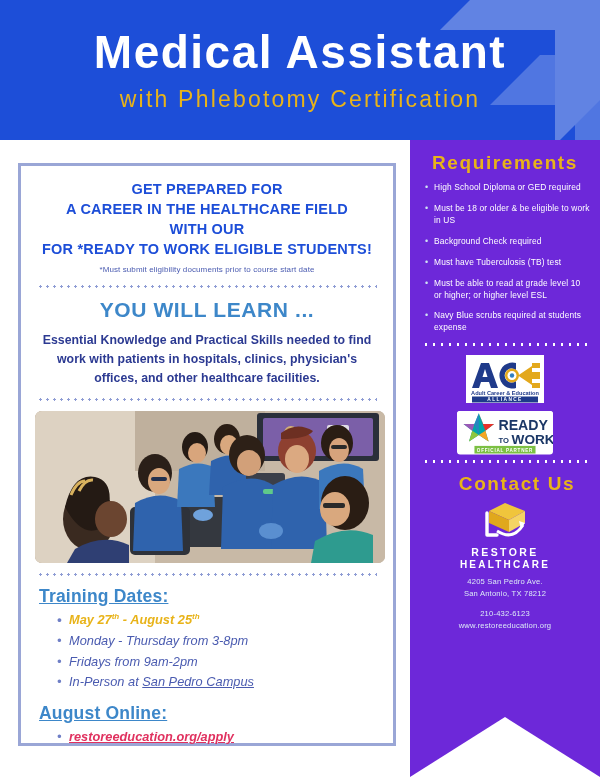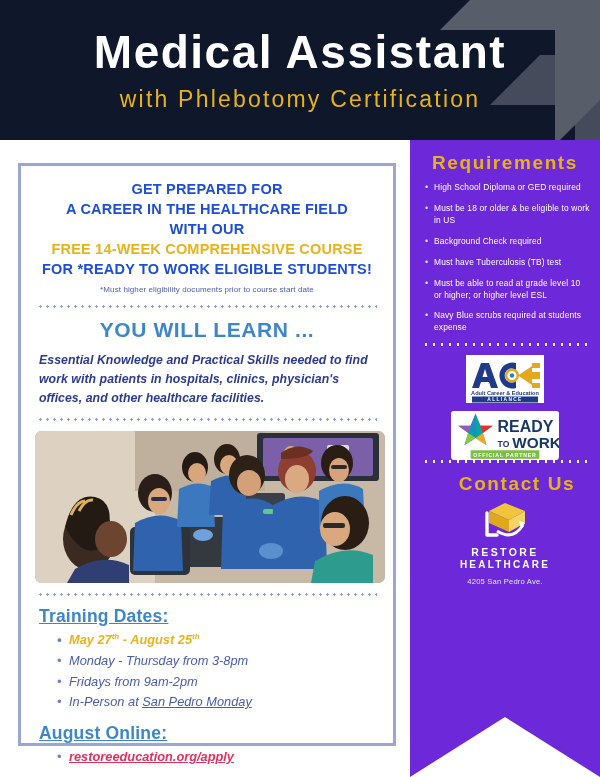--- a/index.html
+++ b/index.html
@@ -14,7 +14,7 @@
   
   .header {
     position:absolute; left:0; top:0; width:600px; height:140px;
-    background:#0f172a; overflow:hidden;
+    background:#1d4ed8; overflow:hidden;
   }
   .header-deco { position:absolute; right:-30px; top:-40px; width:240px; height:240px;
     opacity:.30; }

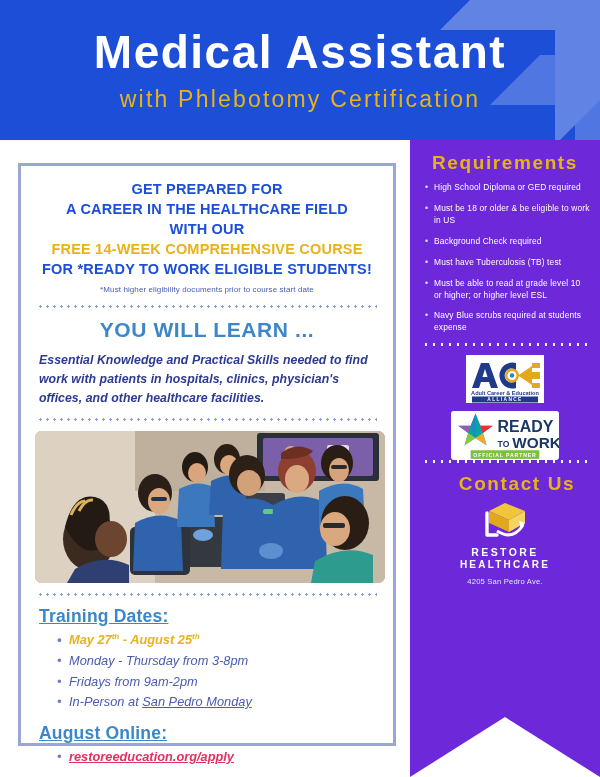--- a/index.html
+++ b/index.html
@@ -140,7 +140,6 @@
     <div class="ln">GET PREPARED FOR</div>
     <div class="ln">A CAREER IN THE HEALTHCARE FIELD</div>
     <div class="ln">WITH OUR</div>
-    <div class="ln gold">FREE 14-WEEK COMPREHENSIVE COURSE</div>
     <div class="ln">FOR *READY TO WORK ELIGIBLE STUDENTS!</div>
     <div class="note">*Must higher eligibility documents prior to course start date</div>
   </div>

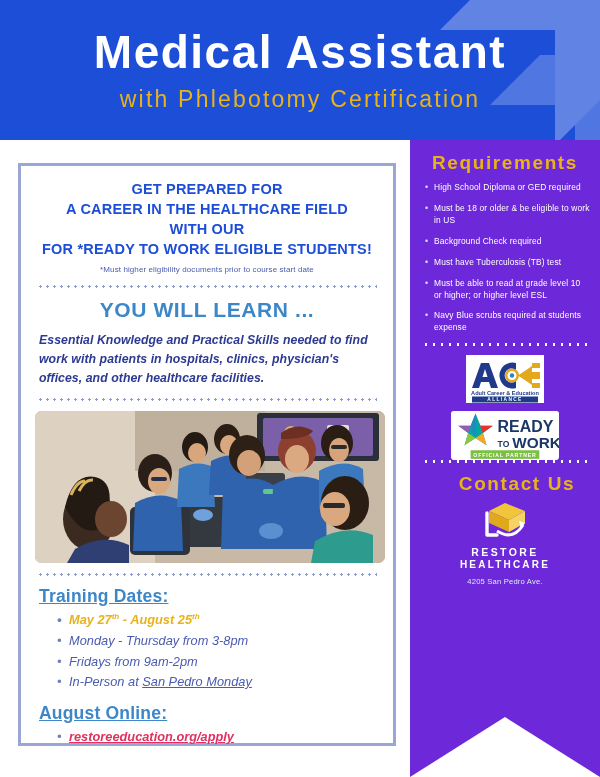--- a/index.html
+++ b/index.html
@@ -141,7 +141,7 @@
     <div class="ln">A CAREER IN THE HEALTHCARE FIELD</div>
     <div class="ln">WITH OUR</div>
     <div class="ln">FOR *READY TO WORK ELIGIBLE STUDENTS!</div>
-    <div class="note">*Must higher eligibility documents prior to course start date</div>
+    <div class="note">*Must submit eligibility documents prior to course start date</div>
   </div>
 
   <div class="dotted"></div>

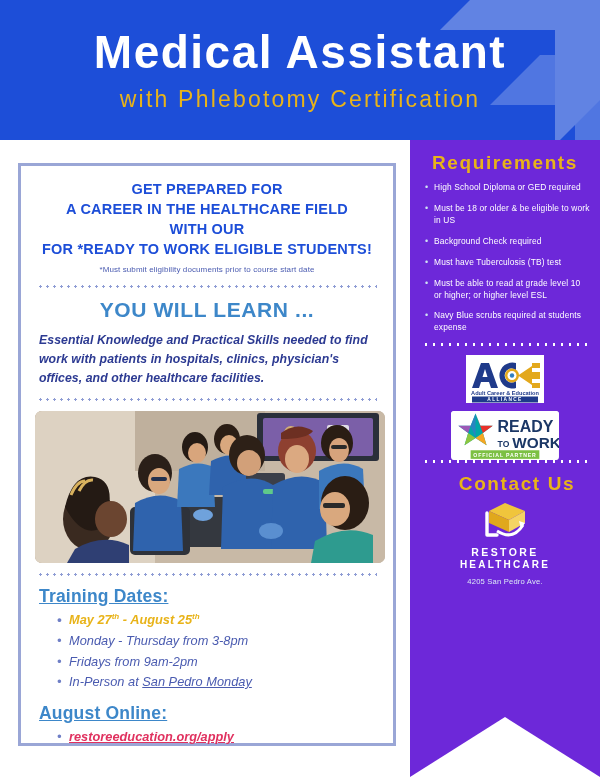--- a/index.html
+++ b/index.html
@@ -51,8 +51,8 @@
     letter-spacing:.6px; margin:4px 0 9px 0;
   }
   .learn-body {
-    text-align:left; font-size:12.3px; font-weight:bold; color:#2c3a92;
-    line-height:1.55; letter-spacing:.05px; padding:0 4px;font-style:italic;
+    text-align:center; font-size:12.3px; font-weight:bold; color:#2c3a92;
+    line-height:1.55; letter-spacing:.05px; padding:0 4px;
   }
 
   .photo {

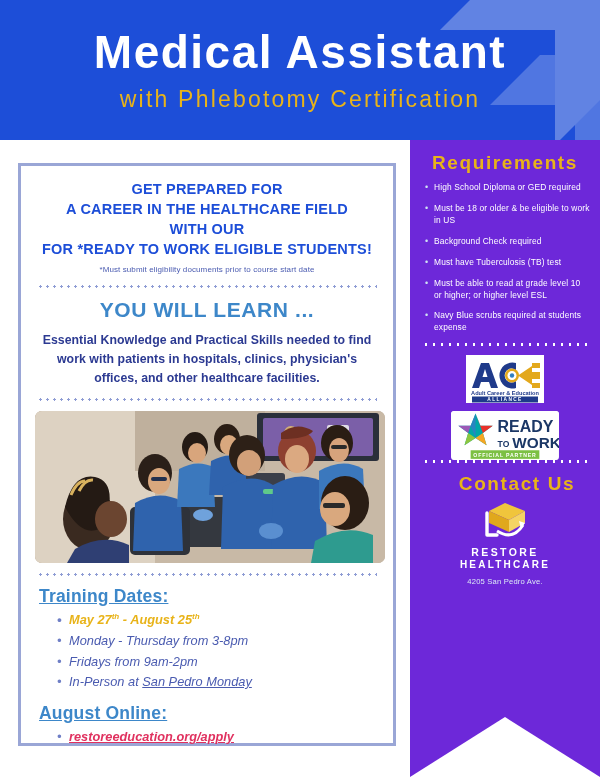--- a/index.html
+++ b/index.html
@@ -105,7 +105,7 @@
   #partnership-title { font-size:19px; line-height:1.12; margin:8px 0 8px 0; }
   .logo-box { margin:0 auto 8px auto; background:#ffffff; }
   #ace-logo { width:78px; height:48px; }
-  #rtw-logo { width:108px; height:40px; border-radius:3px; }
+  #rtw-logo { width:96px; height:40px; border-radius:3px; }
   #contact-title { font-size:19px; margin:10px 0 6px 0;padding-left:24px; }
   #restore-logo { display:block; width:52px; height:40px; margin:0 auto 5px auto; }
   .brand {

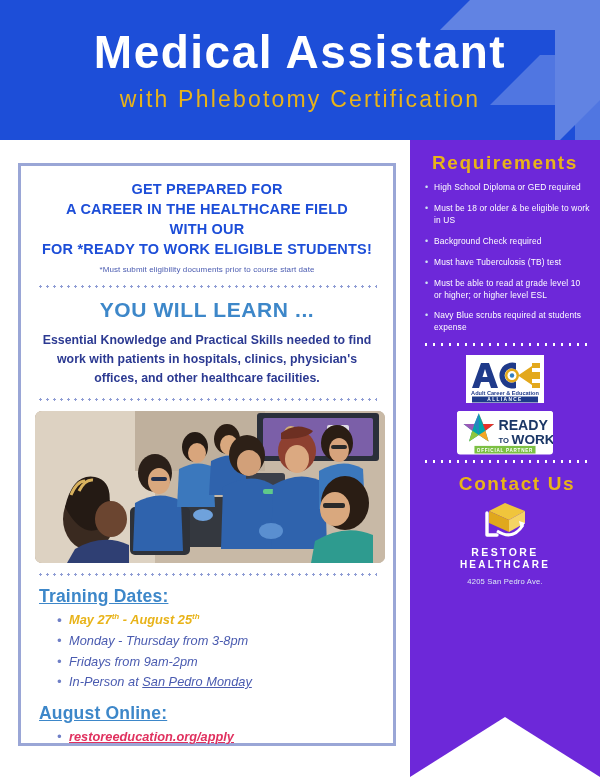--- a/index.html
+++ b/index.html
@@ -313,6 +313,7 @@
 
   <div class="addr">
     <div>4205 San Pedro Ave.</div>
+    <div>San Antonio, TX 78212</div>
   </div>
 
 

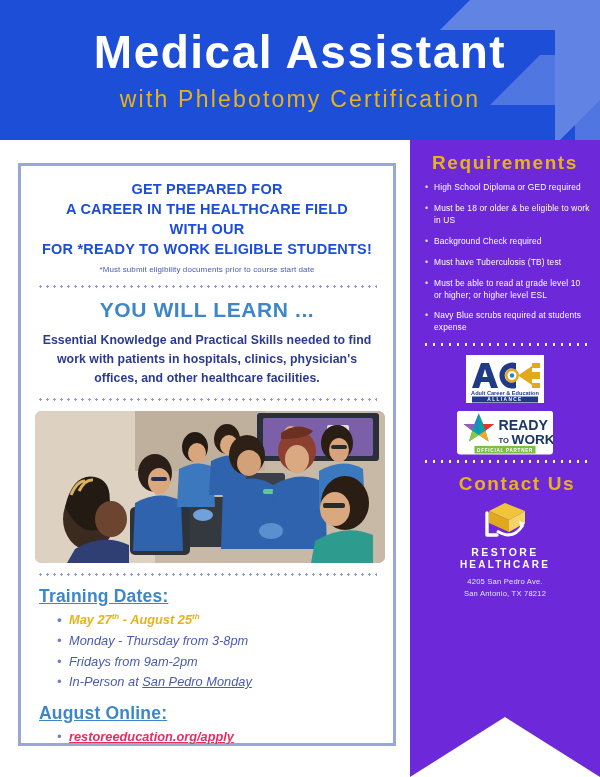--- a/index.html
+++ b/index.html
@@ -316,6 +316,10 @@
     <div>San Antonio, TX 78212</div>
   </div>
 
+  <div class="addr space">
+    <div>210-432-6123</div>
+    <div>www.restoreeducation.org</div>
+  </div>
 
   <svg class="notch" viewBox="0 0 190 60" preserveAspectRatio="none">
     <path d="M0 60 L95 0 L190 60 Z" fill="#ffffff"></path>

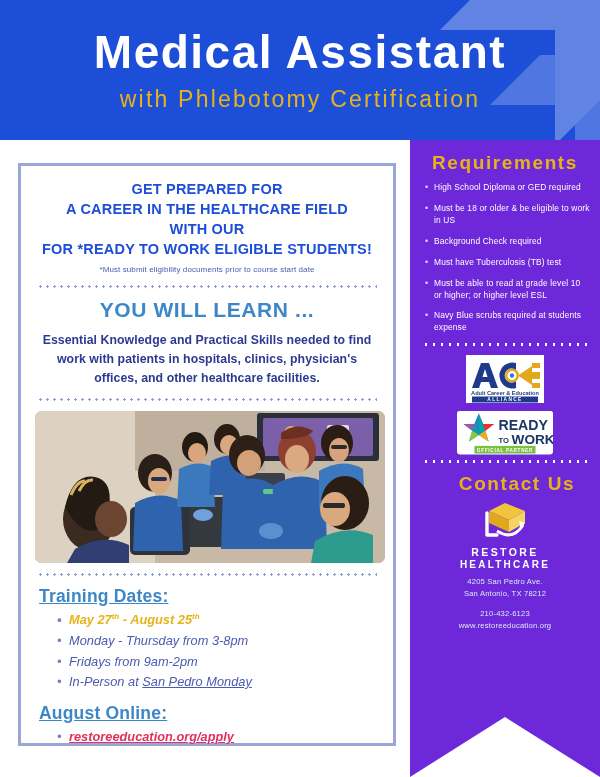--- a/index.html
+++ b/index.html
@@ -228,7 +228,7 @@
       <li class="gold">May 27<sup>th</sup> - August 25<sup>th</sup></li>
       <li>Monday - Thursday from 3-8pm</li>
       <li>Fridays from 9am-2pm</li>
-      <li><span>In-Person at </span><span class="u">San Pedro Monday</span></li>
+      <li><span>In-Person at </span><span class="u">San Pedro Campus</span></li>
     </ul>
   </div>
 

